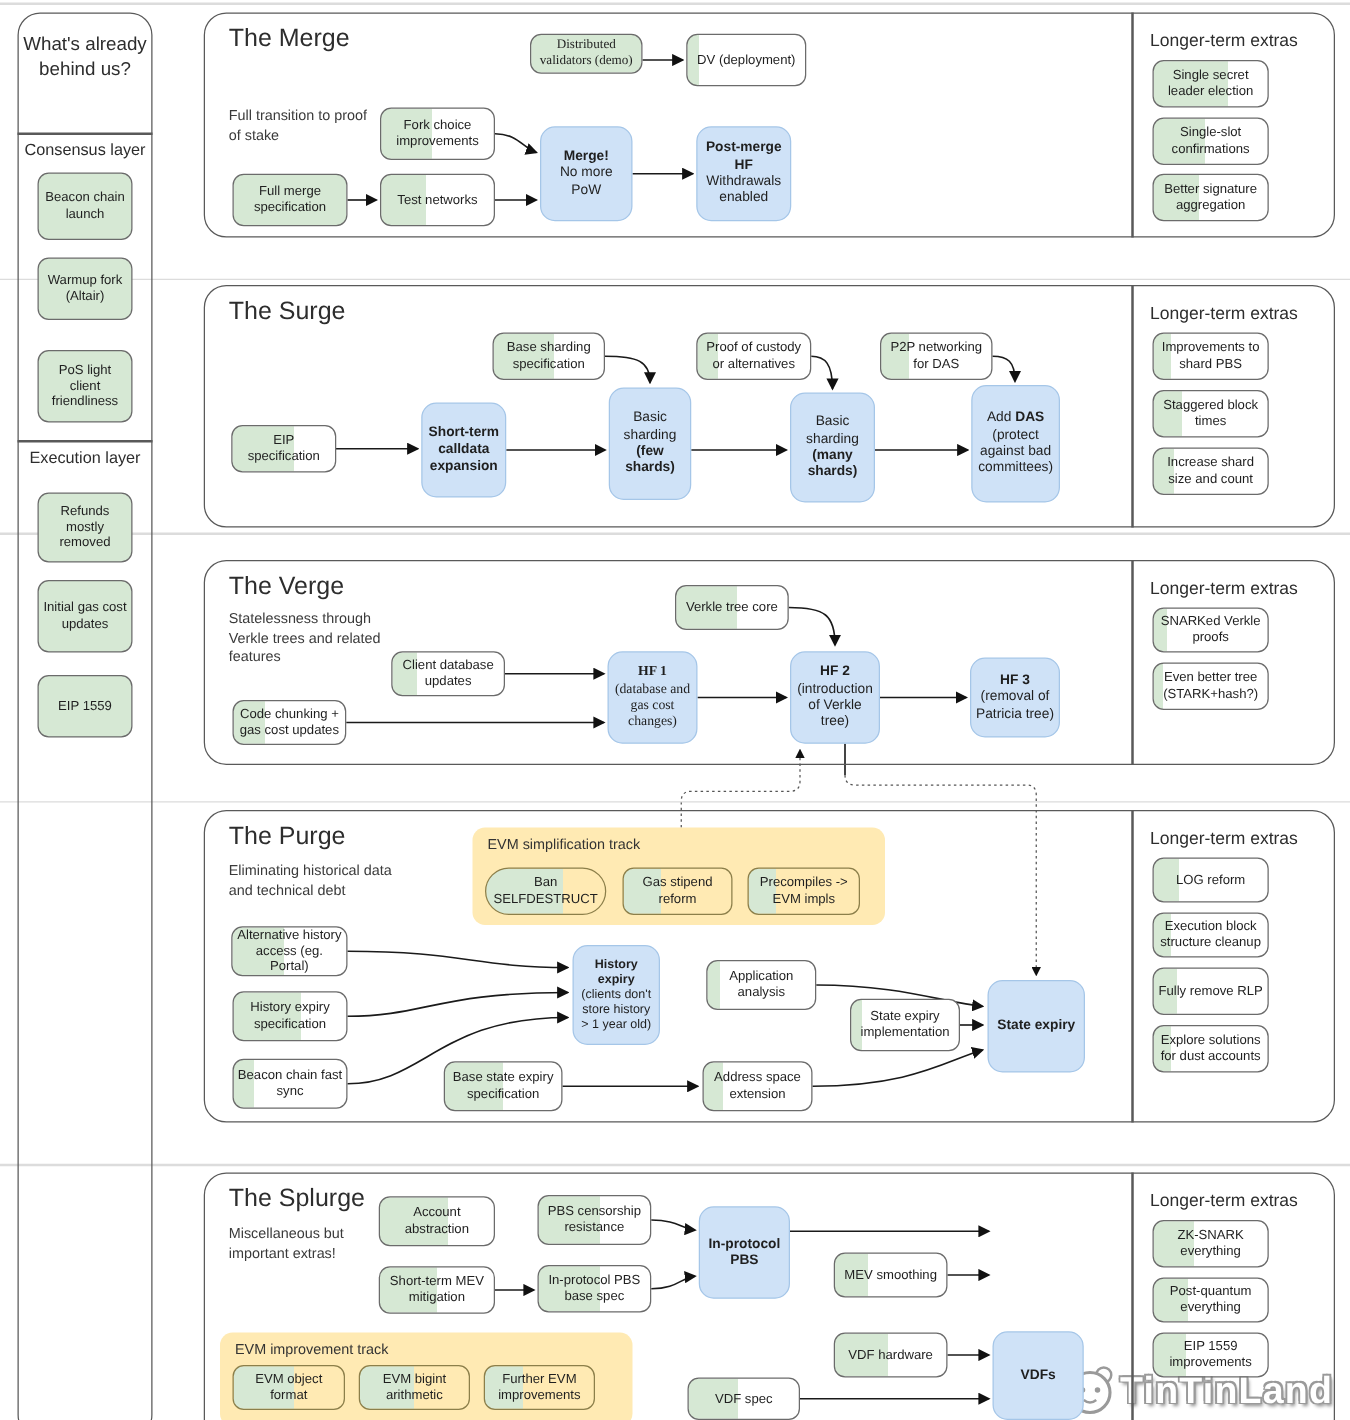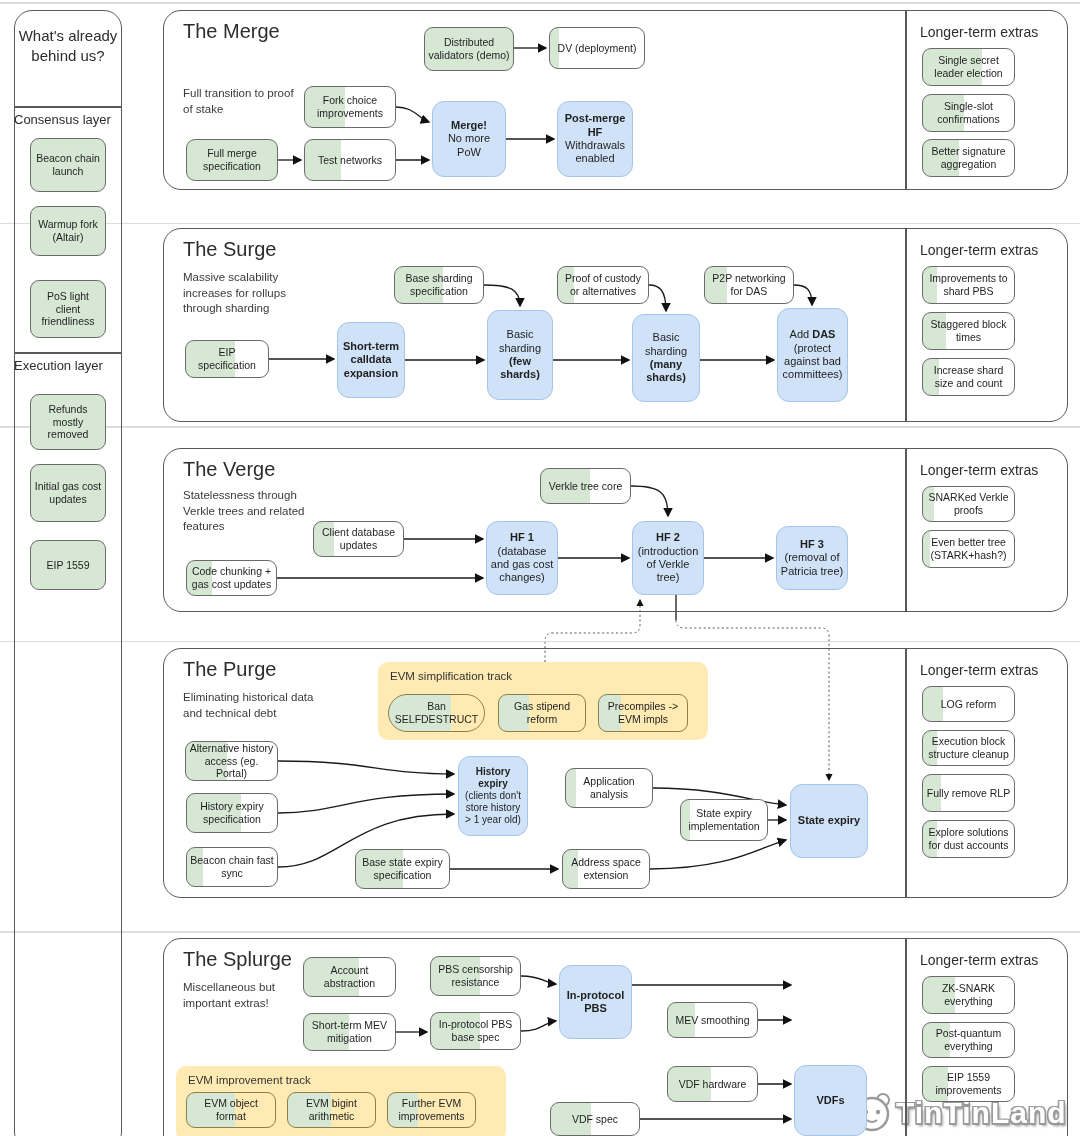--- a/index.html
+++ b/index.html
@@ -119,7 +119,7 @@
     <div class="sec-title" style="left: 183px; top: 20px;">The Merge</div>
     <div class="sec-sub" style="left: 183px; top: 50px; width: 112px; margin-top: 36px;">Full transition to proof of stake</div>
     <div class="extras-title" style="left: 920px; top: 24px;">Longer-term extras</div>
-    <div class="node" style="left: 424px; top: 27px; width: 90px; height: 44px; background: linear-gradient(90deg, rgb(214, 232, 212) 100%, rgb(255, 255, 255) 100%);">
+    <div class="node" style="left: 424px; top: 27px; width: 90px; height: 32px; background: linear-gradient(90deg, rgb(214, 232, 212) 100%, rgb(255, 255, 255) 100%); font-family: Liberation Serif, serif;">
       <div><span>Distributed validators (demo)</span></div>
     </div>
     <div class="node" style="left: 549px; top: 27px; width: 96px; height: 42px; background: linear-gradient(90deg, rgb(214, 232, 212) 10%, rgb(255, 255, 255) 10%);">

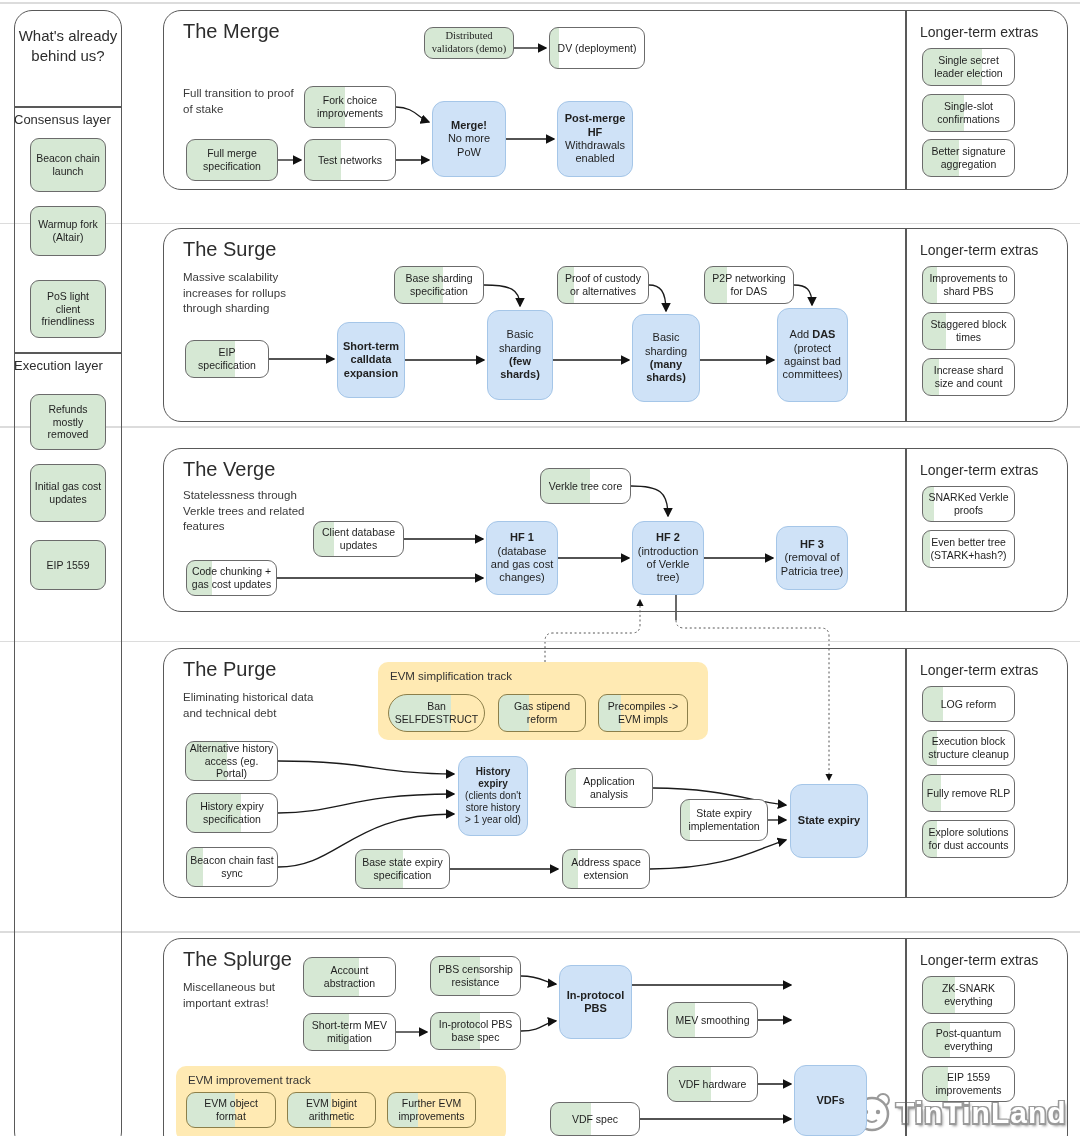--- a/index.html
+++ b/index.html
@@ -13,7 +13,7 @@
   .sec-sub{position:absolute;font-size:11.5px;color:#3a3a3a;line-height:1.35;}
   .extras-title{position:absolute;font-size:14px;color:#2d2d2d;}
   .side-title{position:absolute;font-size:15px;color:#2d2d2d;text-align:center;line-height:1.3;}
-  .group-label{position:absolute;font-size:13px;color:#2d2d2d;text-align:left;width:108px;}
+  .group-label{position:absolute;font-size:13px;color:#2d2d2d;text-align:center;width:108px;}
   .node{position:absolute;display:flex;align-items:center;justify-content:center;text-align:center;
         border:1.1px solid #6b6b6b;border-radius:9px;font-size:10.5px;color:#1f1f1f;line-height:1.22;
         box-sizing:border-box;padding:2px 3px;background:#fff;}

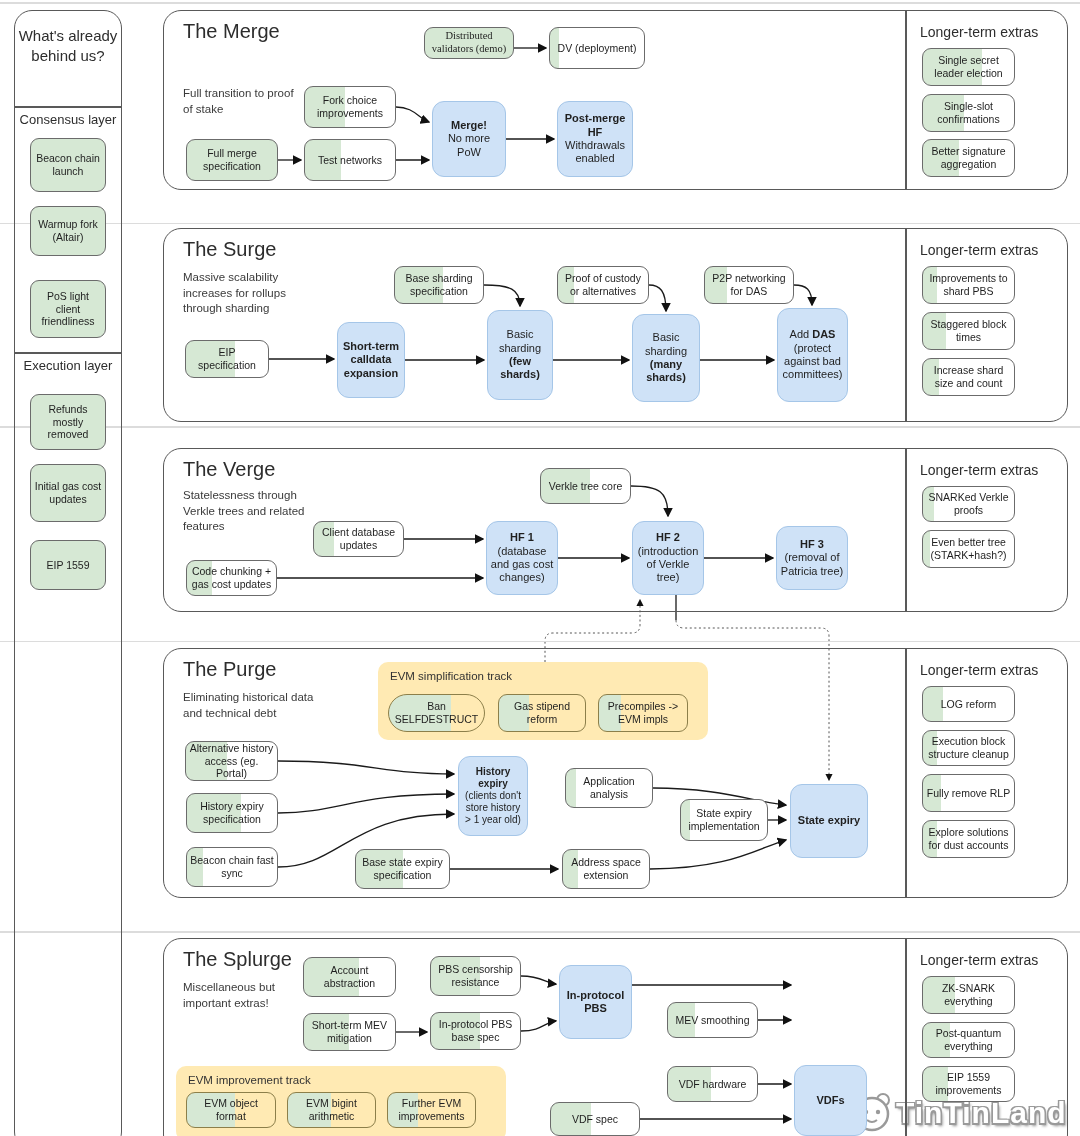--- a/index.html
+++ b/index.html
@@ -152,7 +152,6 @@
     <div class="section" style="left: 163px; top: 228px; width: 905px; height: 194px;"></div>
     <div class="vdiv" style="left: 905px; top: 228px; height: 194px;"></div>
     <div class="sec-title" style="left: 183px; top: 238px;">The Surge</div>
-    <div class="sec-sub" style="left: 183px; top: 270px; width: 125px;">Massive scalability increases for rollups through sharding</div>
     <div class="extras-title" style="left: 920px; top: 242px;">Longer-term extras</div>
     <div class="node" style="left: 394px; top: 266px; width: 90px; height: 38px; background: linear-gradient(90deg, rgb(214, 232, 212) 55%, rgb(255, 255, 255) 55%); align-items: center;">
       <div><span>Base sharding specification</span></div>

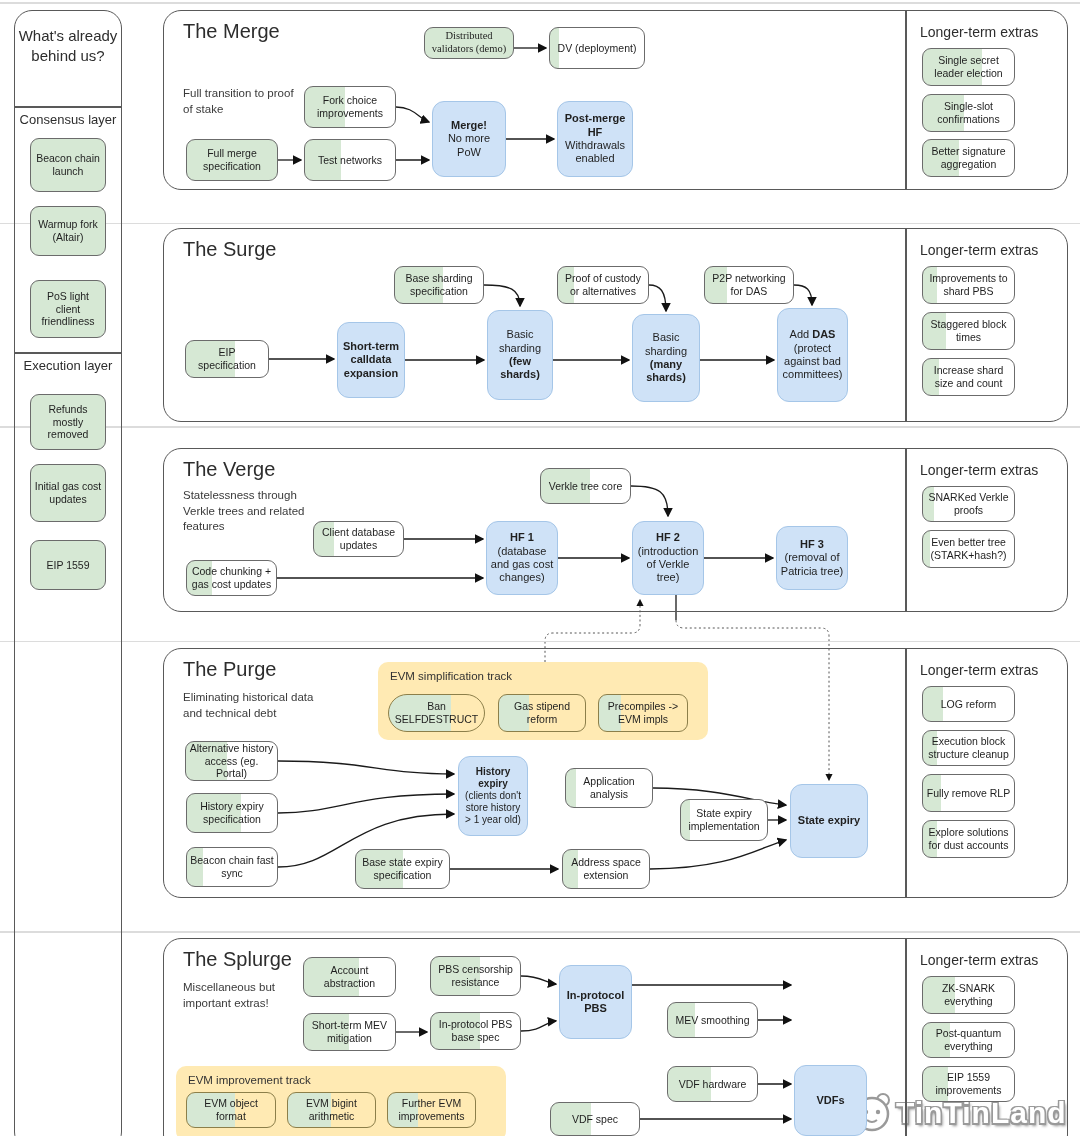--- a/index.html
+++ b/index.html
@@ -200,7 +200,7 @@
     <div class="node" style="left: 186px; top: 560px; width: 91px; height: 36px; background: linear-gradient(90deg, rgb(214, 232, 212) 28%, rgb(255, 255, 255) 28%);">
       <div><span>Code chunking + gas cost updates</span></div>
     </div>
-    <div class="node milestone" style="left: 486px; top: 521px; width: 72px; height: 74px;">
+    <div class="node milestone" style="left: 486px; top: 521px; width: 72px; height: 74px; font-family: Liberation Serif, serif;">
       <div><b>HF 1</b><br><span>(database and gas cost changes)</span></div>
     </div>
     <div class="node milestone" style="left: 632px; top: 521px; width: 72px; height: 74px;">

